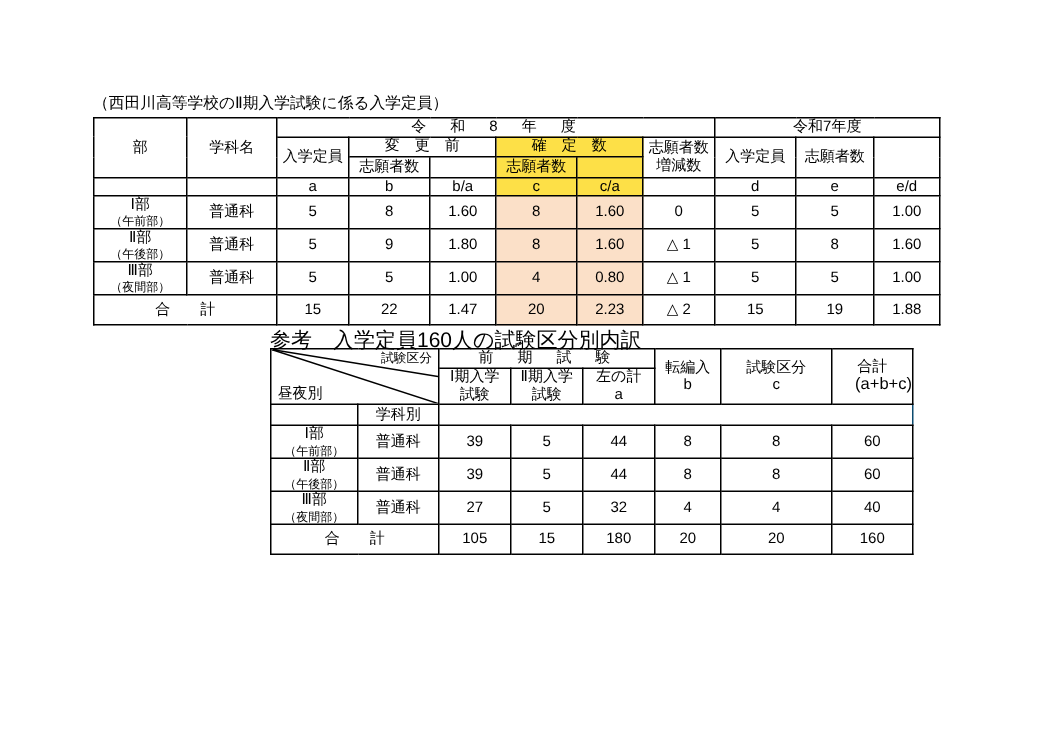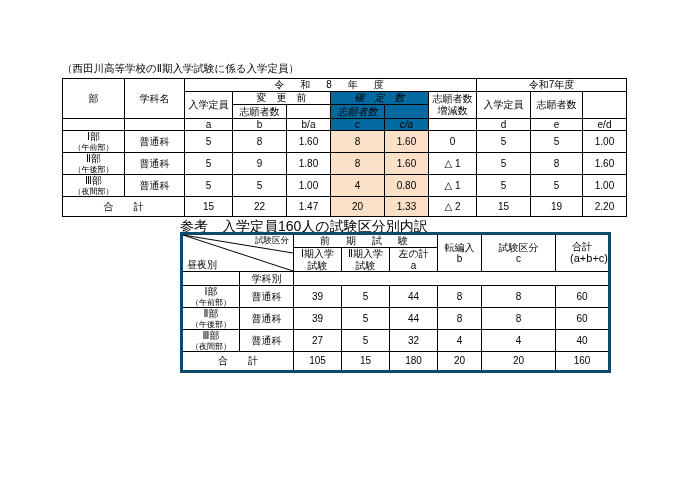--- a/index.html
+++ b/index.html
@@ -29,7 +29,7 @@
     font-size:10px;
     line-height:1.15;
   }
-  .hilite-head{background:#0369a1;font-style:italic;}
+  .hilite-head{background:#fde047;}
   .hilite-cell{background:#fbe0c8;}
   .small{font-size:11px;text-align:right;}
   .tiny{font-size:8px;}

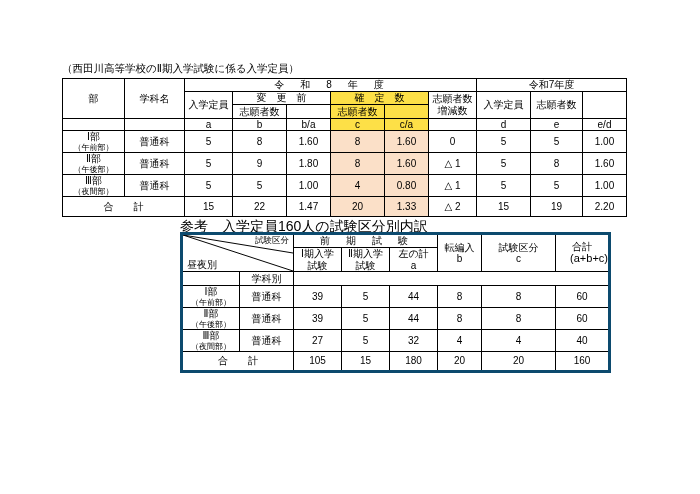--- a/index.html
+++ b/index.html
@@ -173,7 +173,7 @@
       <td>22</td>
       <td>1.47</td>
       <td class="hilite-cell">20</td>
-      <td class="hilite-cell">1.33</td>
+      <td class="hilite-cell">2.23</td>
       <td>△ 2</td>
       <td>15</td>
       <td>19</td>

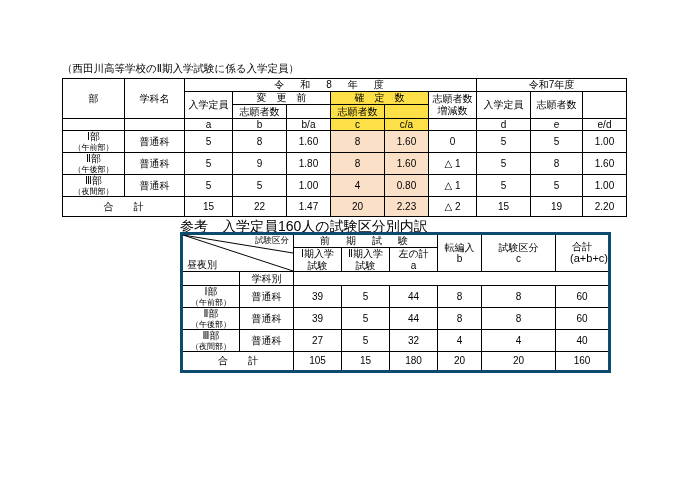--- a/index.html
+++ b/index.html
@@ -177,7 +177,7 @@
       <td>△ 2</td>
       <td>15</td>
       <td>19</td>
-      <td>2.20</td>
+      <td>1.88</td>
     </tr>
   </tbody>
 </table>

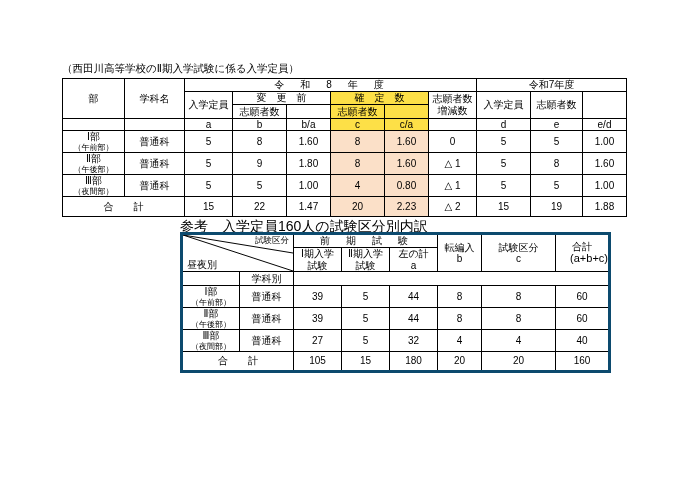--- a/index.html
+++ b/index.html
@@ -39,7 +39,7 @@
   }
   .t2{
     position:absolute;left:180px;top:232px;
-    border:3px solid #0c4a6e;
+    border:1px solid #0c4a6e;
   }
   .t2 td,.t2 th{
     border:1px solid #000;

